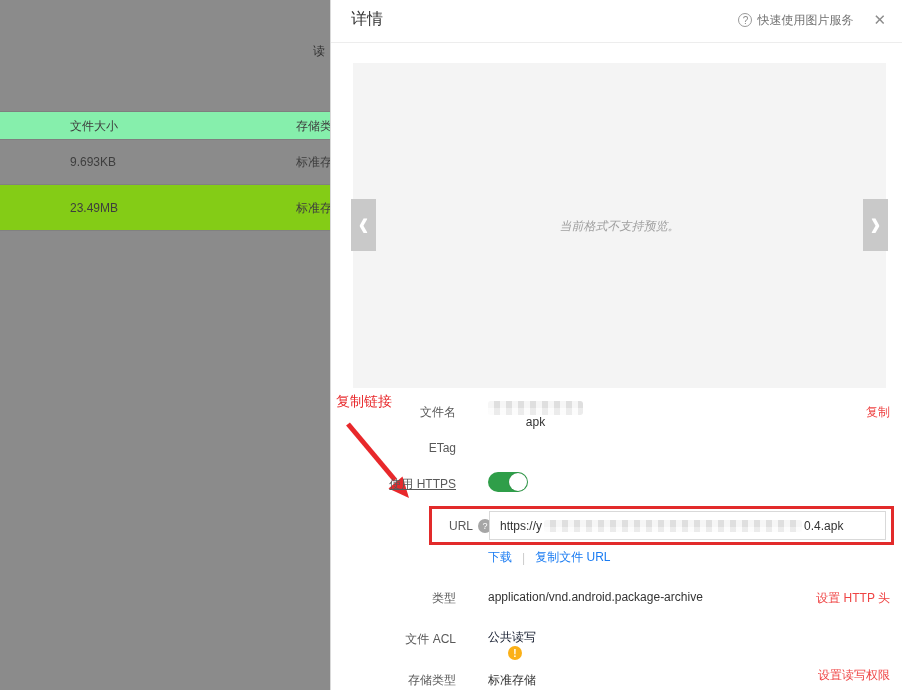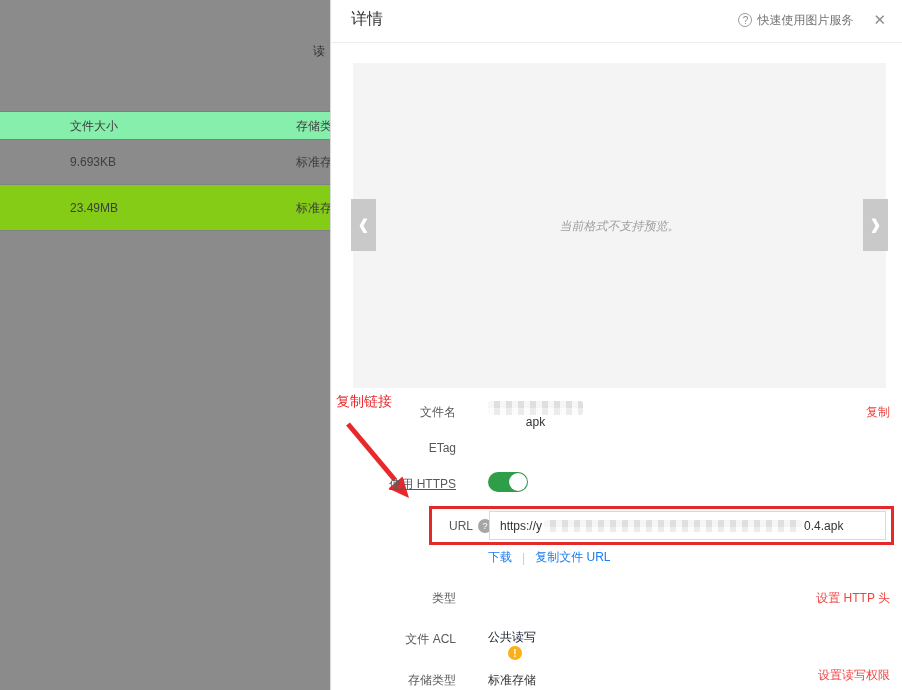--- a/index.html
+++ b/index.html
@@ -154,6 +154,7 @@
     </div>
 
     <div class="f-label" style="top:590px;">类型</div>
+    <div class="f-value" style="top:590px;">application/vnd.android.package-archive</div>
     <div class="f-link" style="top:590px;">设置 HTTP 头</div>
 
     <div class="f-label" style="top:631px;">文件 ACL</div>

